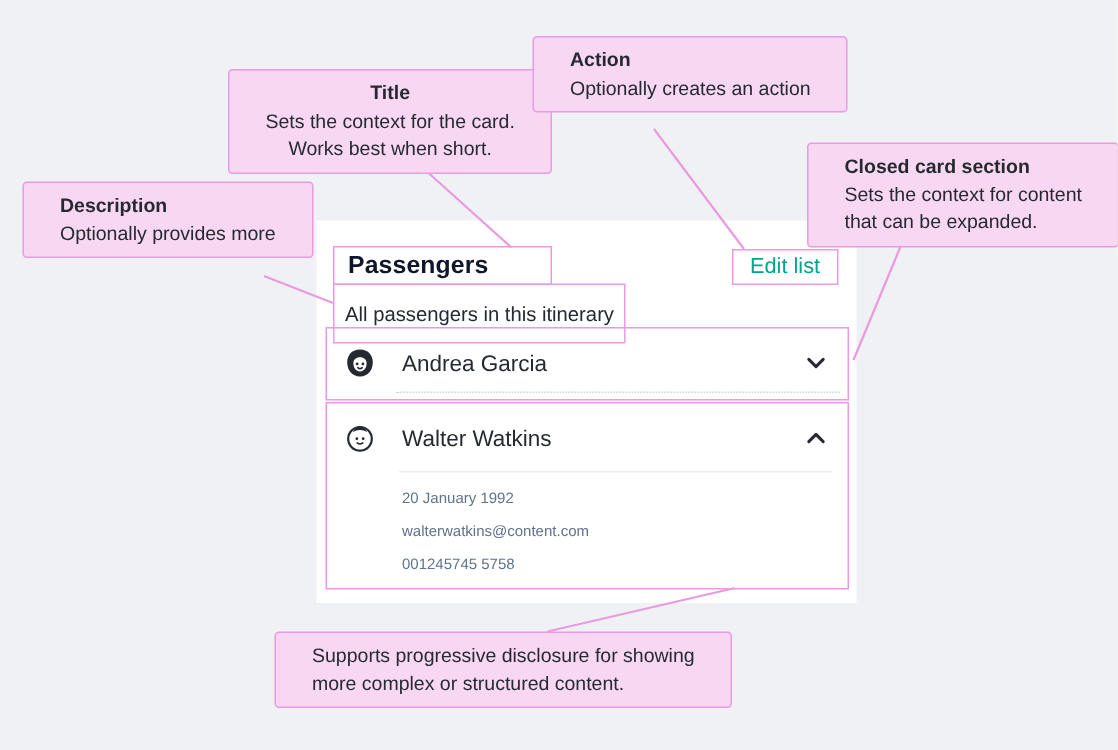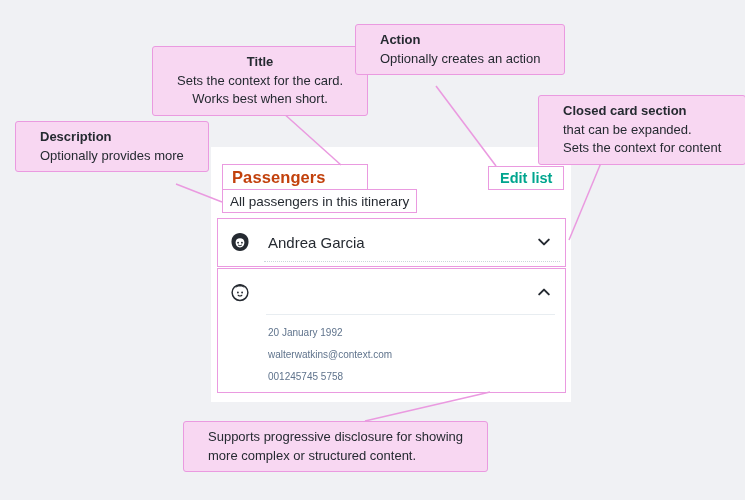--- a/index.html
+++ b/index.html
@@ -166,8 +166,8 @@
 
   <div class="ann" id="ann-closed">
     <div class="ann-heading">Closed card section</div>
+    <div>Sets the context for content</div>
     <div>that can be expanded.</div>
-    <div>Sets the context for content</div>
   </div>
 
   <div class="ann" id="ann-expanded">

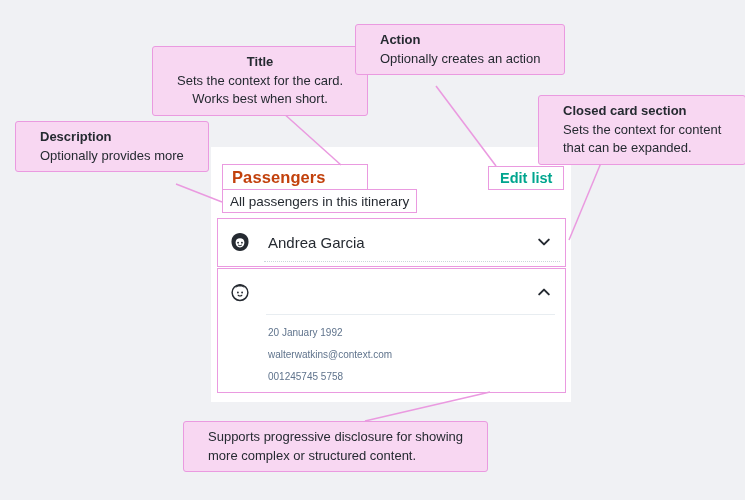--- a/index.html
+++ b/index.html
@@ -31,7 +31,7 @@
   #box-title{
     left:222px;top:164px;width:146px;height:26px;
     display:flex;align-items:center;padding:0 9px;white-space:nowrap;
-    font-size:16.5px;font-weight:600;color:#c2410c;letter-spacing:.1px;
+    font-size:16.5px;font-weight:600;color:#0f172a;letter-spacing:.1px;
   }
   #box-desc{
     left:222px;top:189px;height:24px;

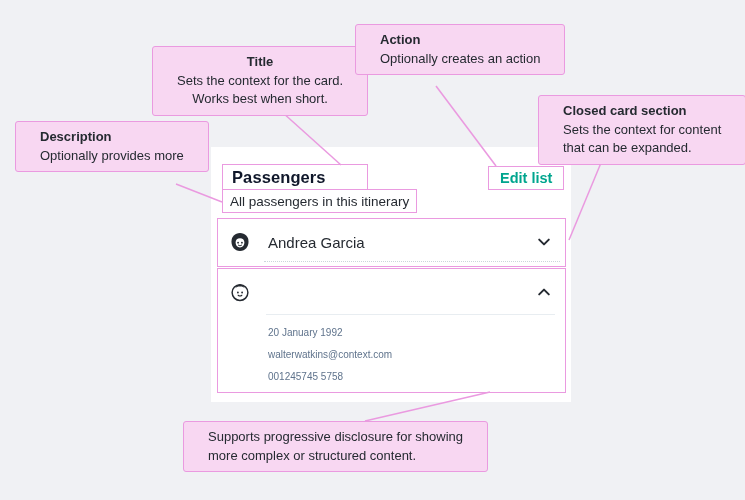--- a/index.html
+++ b/index.html
@@ -41,7 +41,7 @@
   #box-action{
     left:488px;top:166px;height:24px;
     display:flex;align-items:center;padding:0 11px;white-space:nowrap;
-    font-size:14.5px;font-weight:700;color:#00a58e;cursor:pointer;
+    font-size:14.5px;font-weight:400;color:#00a58e;cursor:pointer;
   }
   #box-andrea{left:217px;top:218px;width:349px;height:49px;cursor:pointer;}
   #box-walter{left:217px;top:268px;width:349px;height:125px;}

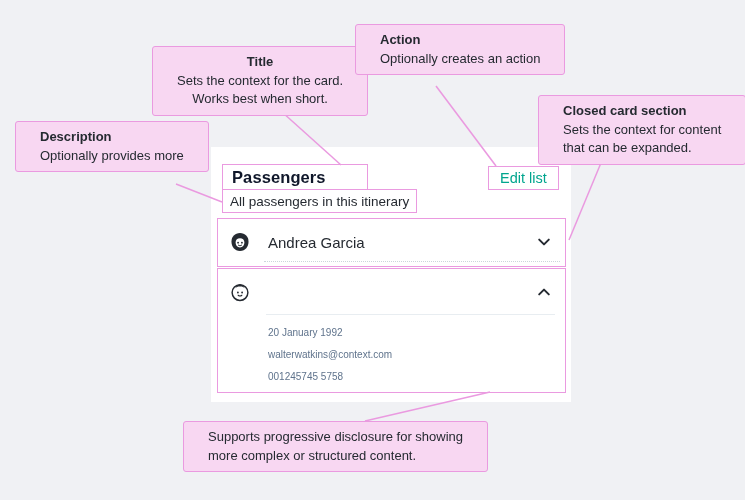--- a/index.html
+++ b/index.html
@@ -34,7 +34,7 @@
     font-size:16.5px;font-weight:600;color:#0f172a;letter-spacing:.1px;
   }
   #box-desc{
-    left:222px;top:189px;height:24px;
+    left:222px;top:189px;height:40px;
     display:flex;align-items:center;padding:0 7px;white-space:nowrap;
     font-size:13.5px;color:#252a31;
   }

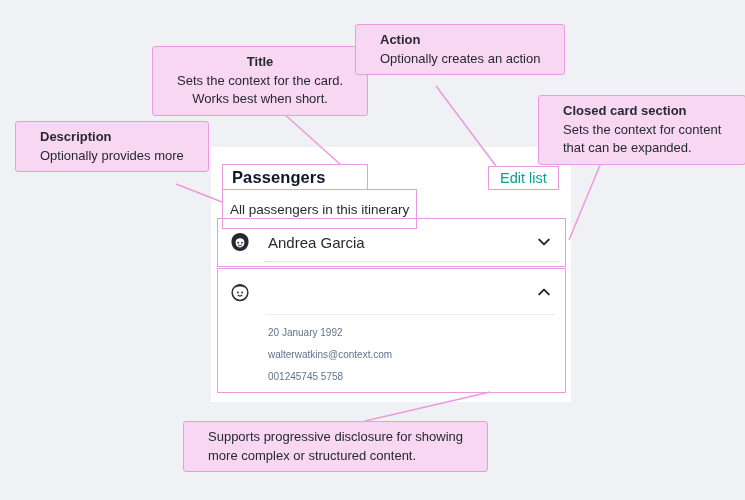--- a/index.html
+++ b/index.html
@@ -135,6 +135,7 @@
         <path d="M10 15.5c1.2 1 2.8 1 4 0" stroke="#252a31" stroke-width="1.2" fill="none" stroke-linecap="round"></path>
       </svg>
     </span>
+    <span class="row-name">Walter Watkins</span>
     <span class="row-chevron">
       <svg viewBox="0 0 16 16" width="16" height="16">
         <path d="M3.2 10.4 8 5.6 12.8 10.4" stroke="#252a31" stroke-width="2" fill="none" stroke-linecap="round" stroke-linejoin="round"></path>

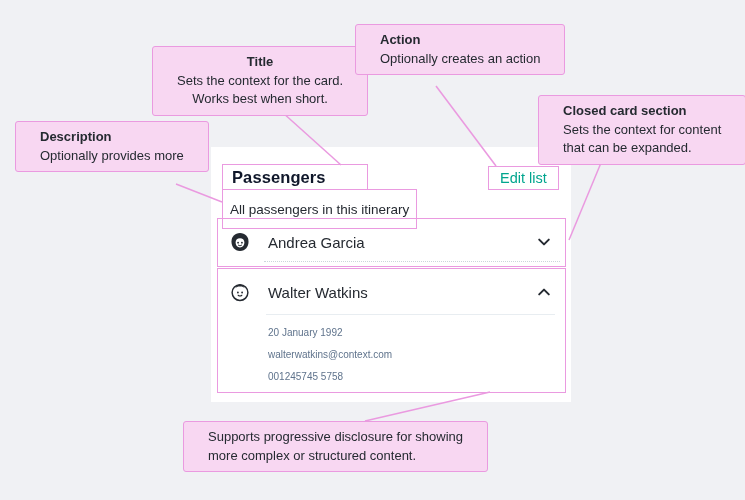--- a/index.html
+++ b/index.html
@@ -144,7 +144,7 @@
     <span class="divider-solid"></span>
     <div class="details">
       <div>20 January 1992</div>
-      <div>walterwatkins@context.com</div>
+      <div>walterwatkins@content.com</div>
       <div>001245745 5758</div>
     </div>
   </div>

